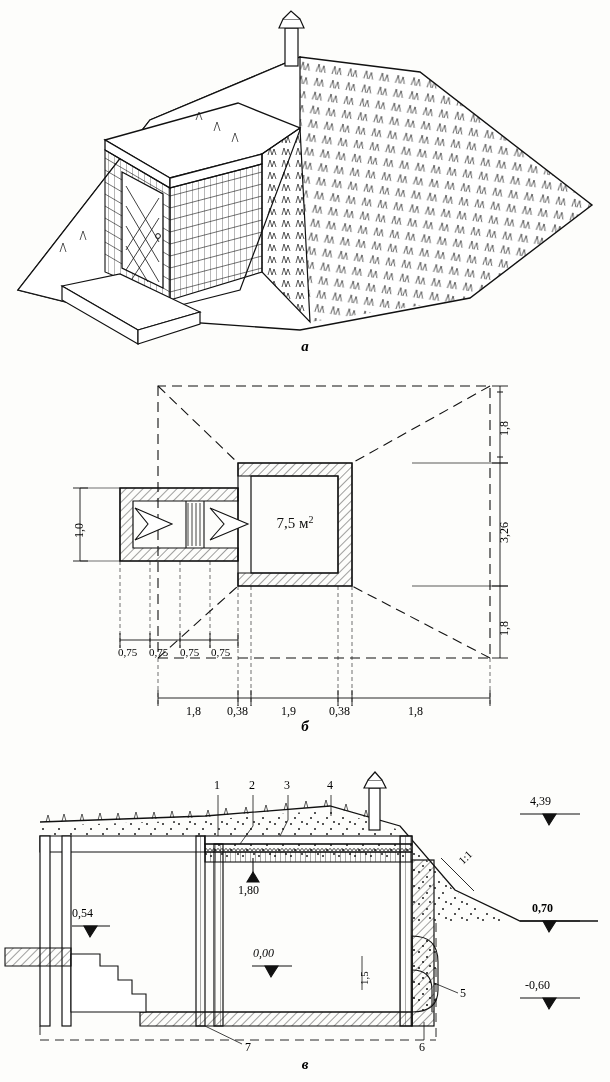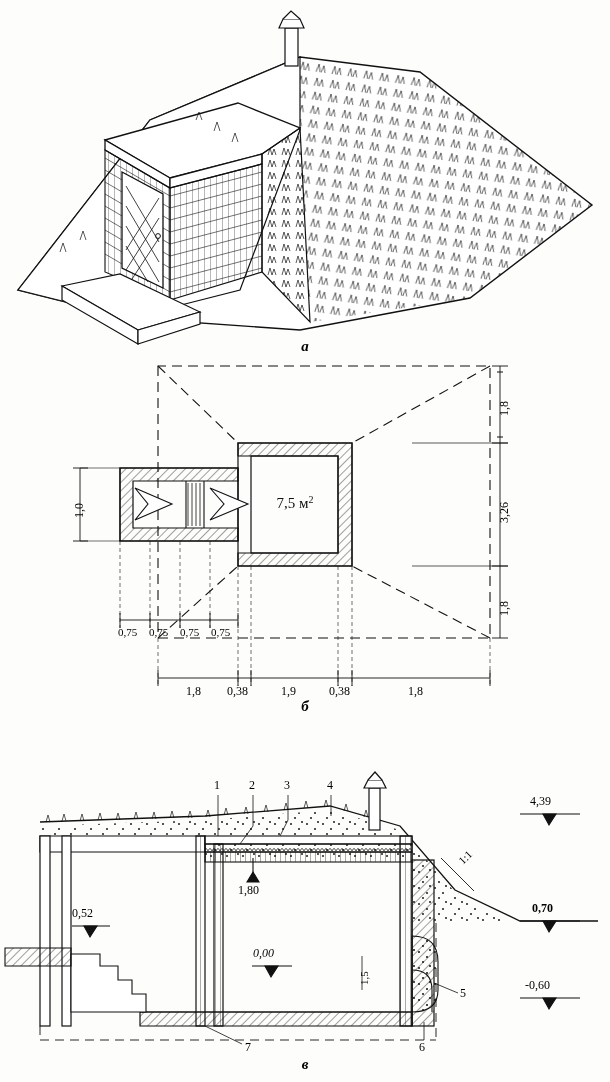--- a/index.html
+++ b/index.html
@@ -27,7 +27,7 @@
     width: 610px;
   }
   #fig-a { top: 0; height: 368px; }
-  #fig-b { top: 348px; height: 372px; }
+  #fig-b { top: 368px; height: 372px; }
   #fig-v { top: 740px; height: 342px; }
 
   .caption {

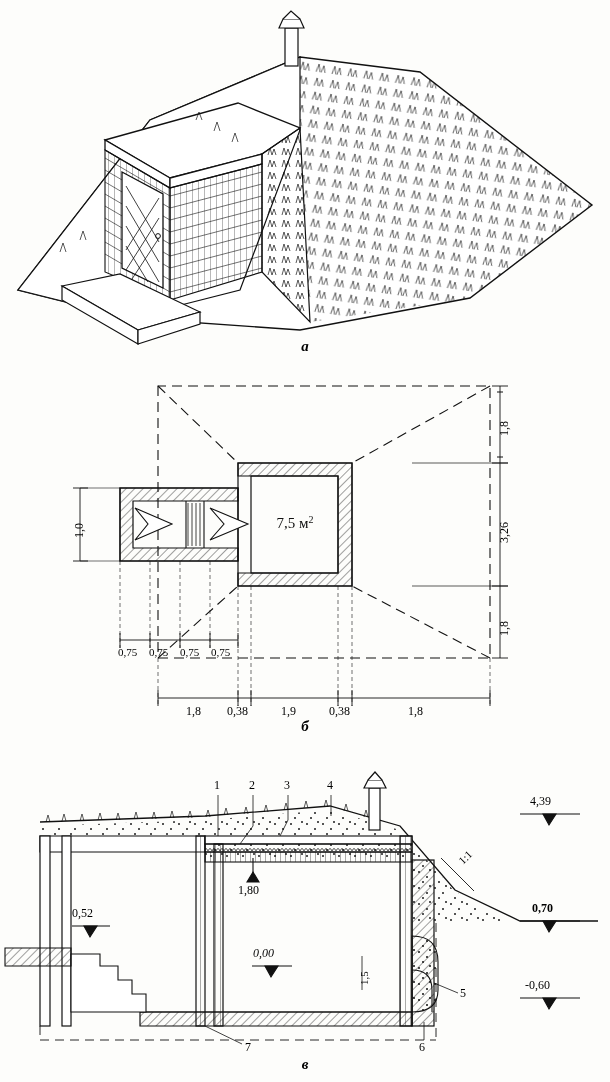--- a/index.html
+++ b/index.html
@@ -351,7 +351,7 @@
     <div class="lbl" style="left:530px; top:54px;">4,39</div>
     <div class="lbl" style="left:532px; top:161px;font-weight:bold;">0,70</div>
     <div class="lbl" style="left:525px; top:238px;">-0,60</div>
-    <div class="lbl" style="left:72px; top:166px;">0,52</div>
+    <div class="lbl" style="left:72px; top:166px;">0,54</div>
     <div class="lbl" style="left:238px; top:143px;">1,80</div>
     <div class="lbl" style="left:253px; top:206px;font-style:italic;">0,00</div>
 

